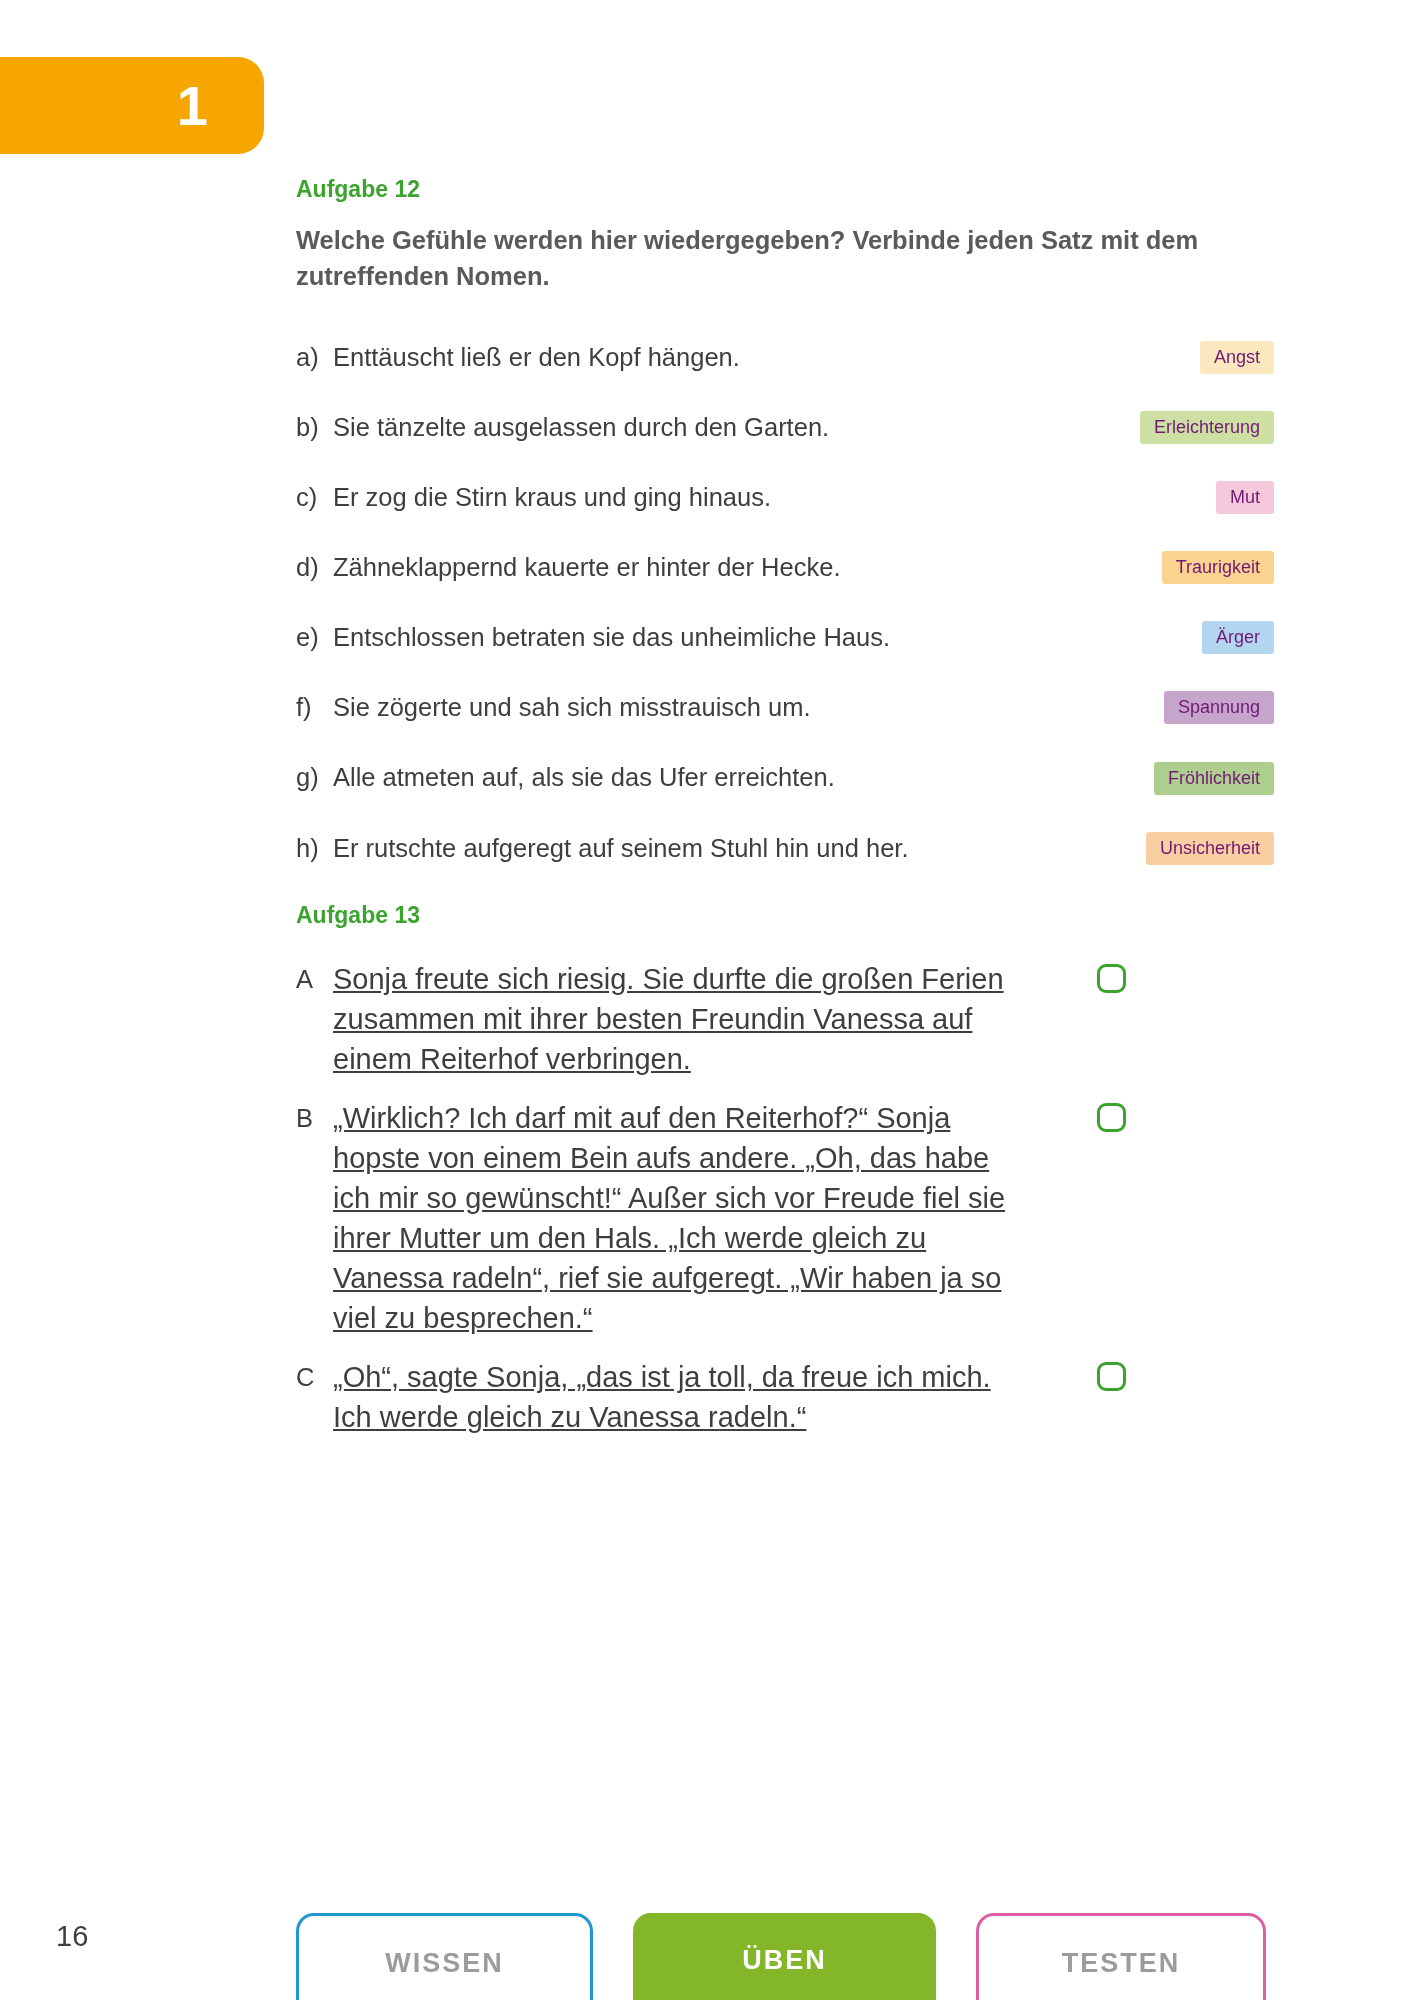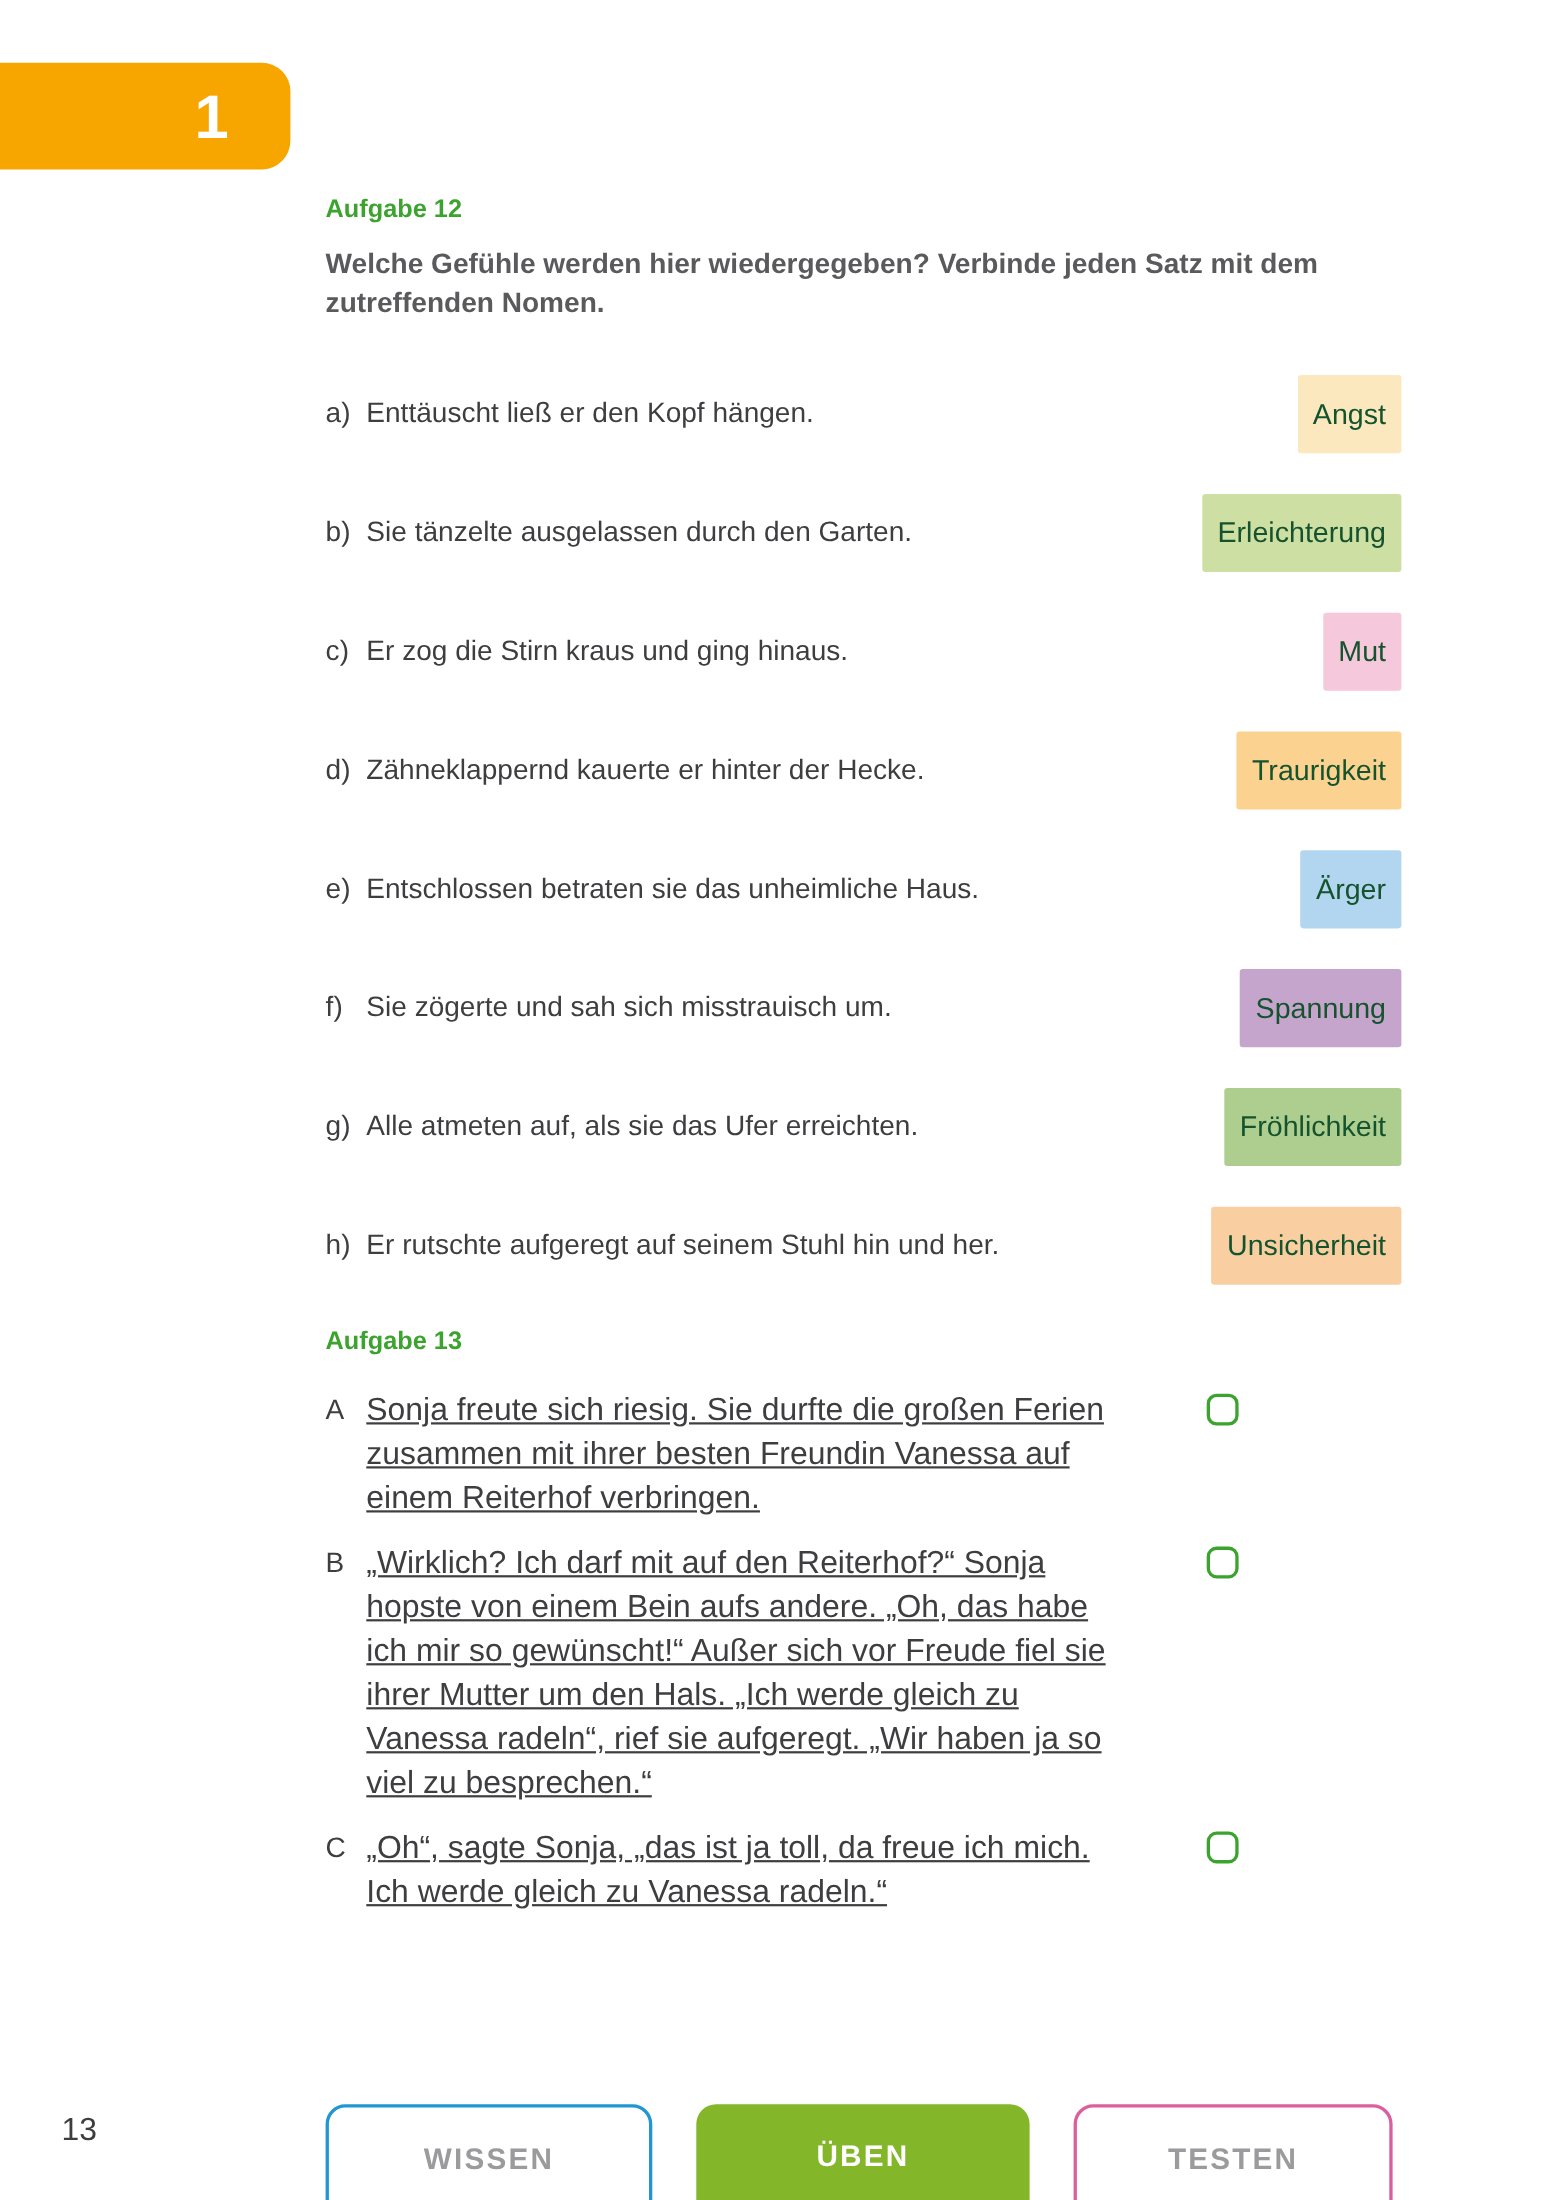--- a/index.html
+++ b/index.html
@@ -77,9 +77,9 @@
   }
   .item-letter { flex: 0 0 37px; }
   .feeling-label {
-    font-size: 26px;
-    color: #14532d;
-    padding: 20px 14px;
+    font-size: 18px;
+    color: #701a75;
+    padding: 6px 14px;
     border-radius: 3px;
     white-space: nowrap;
     cursor: pointer;

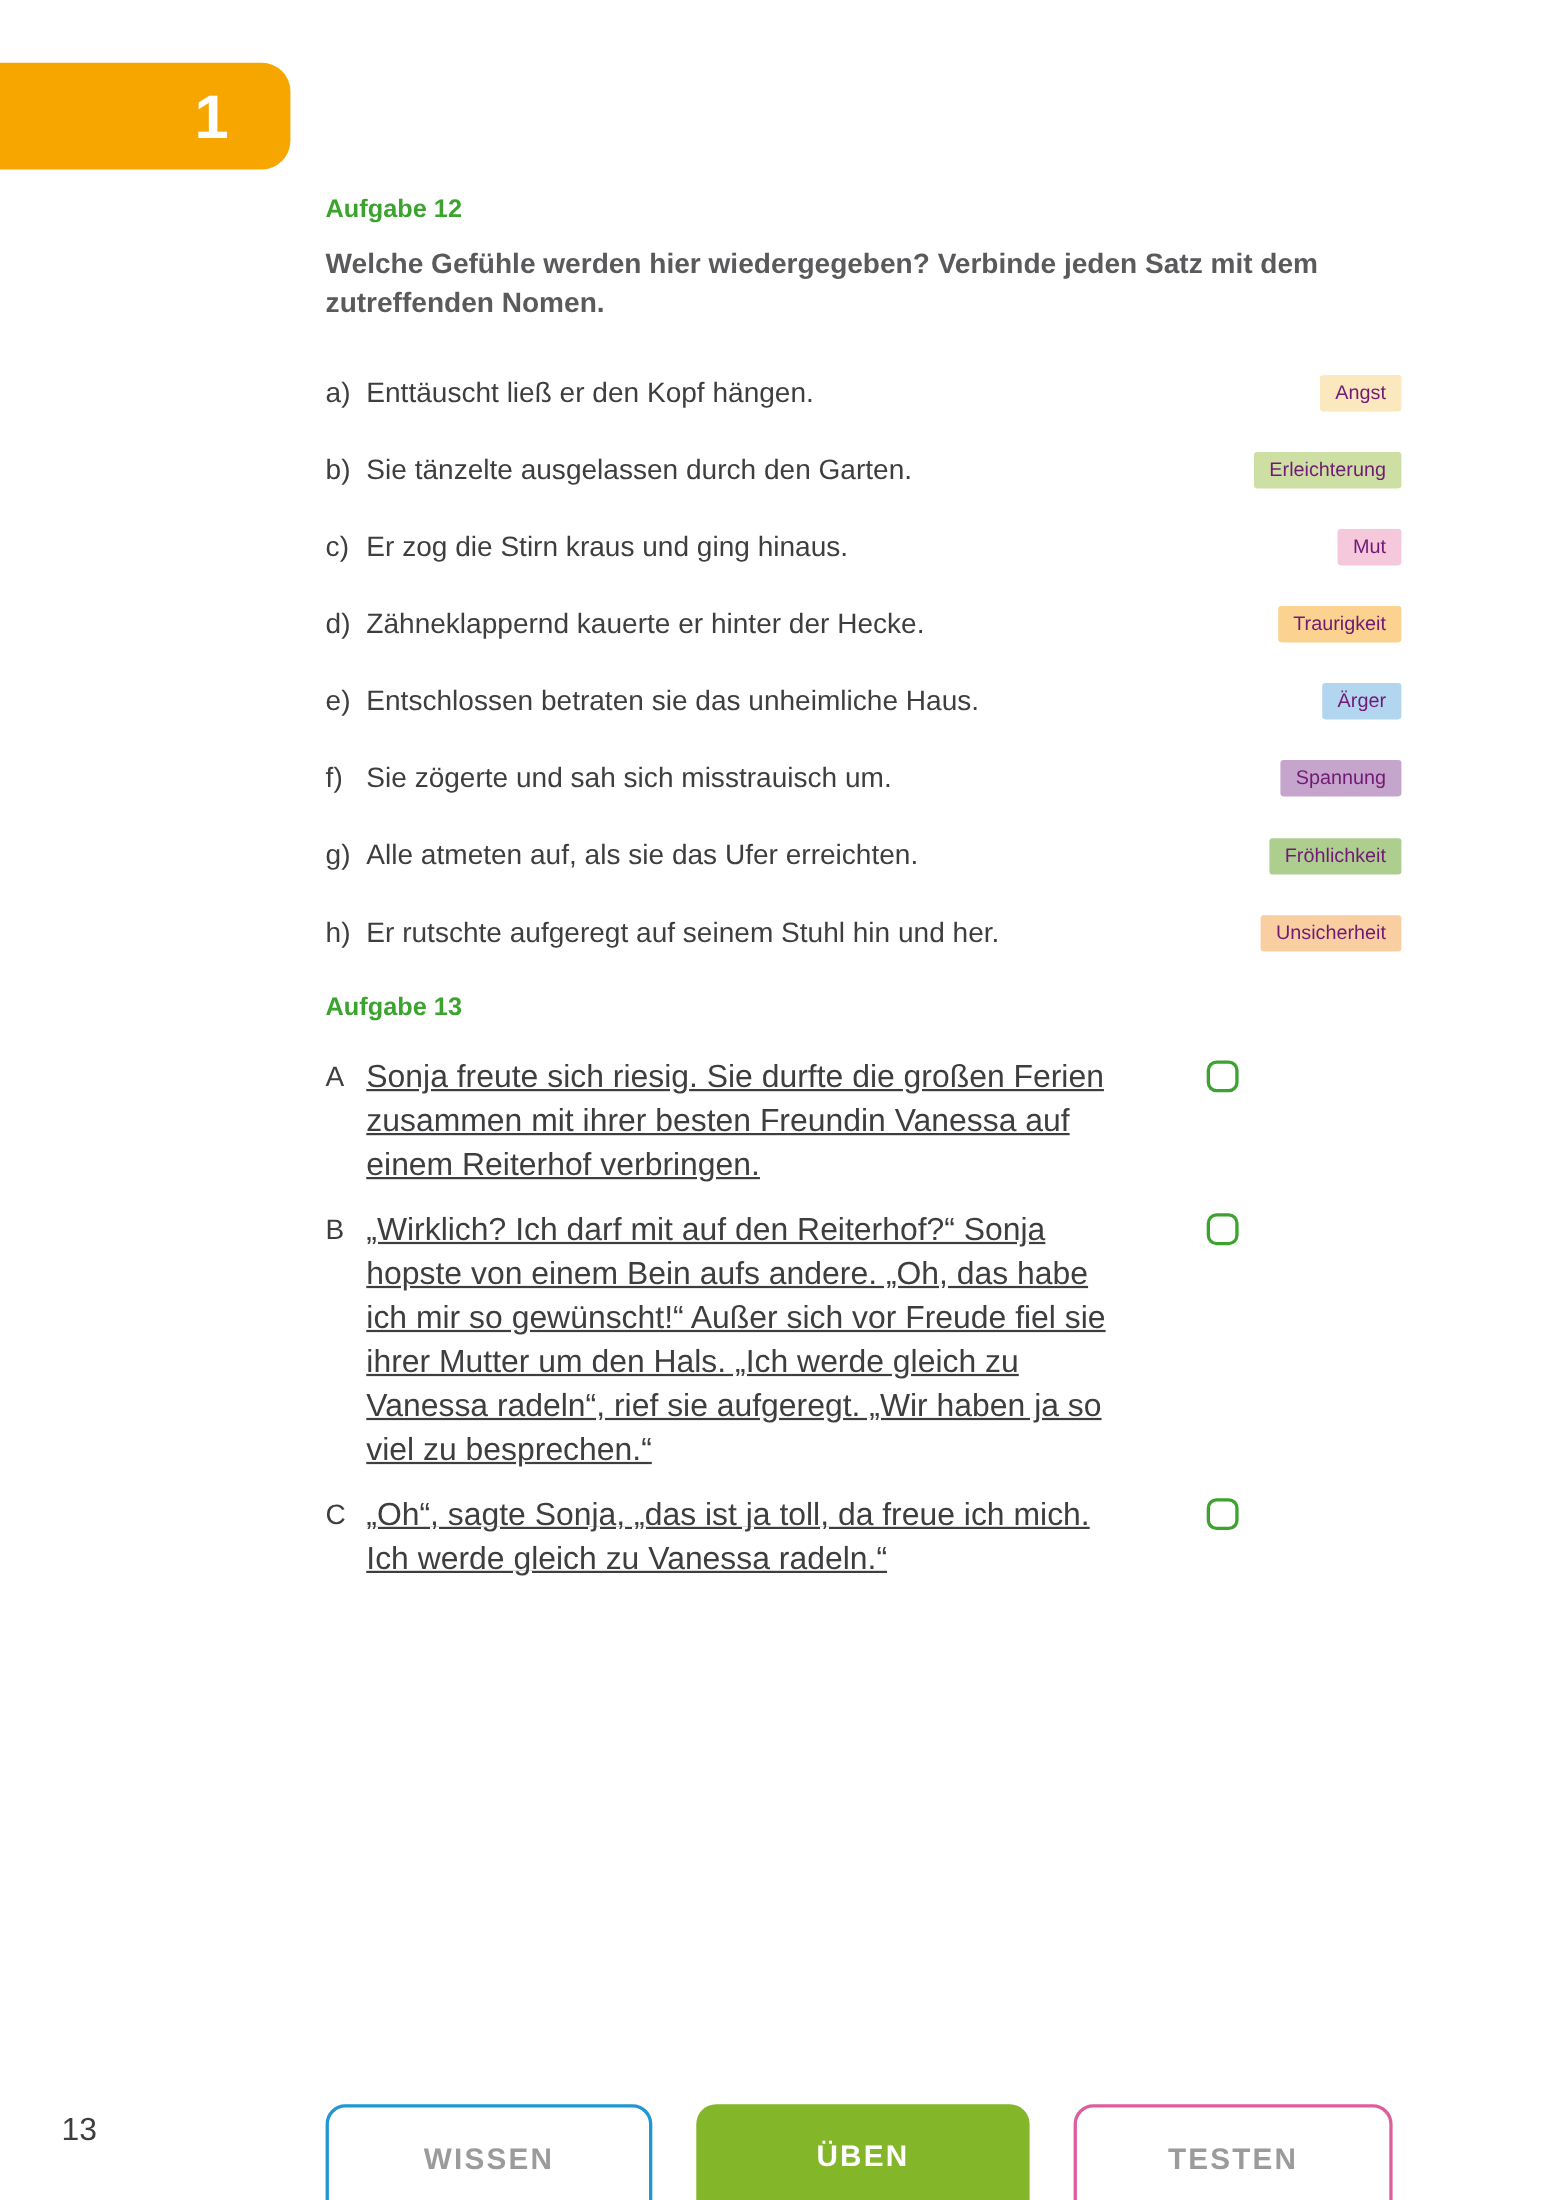--- a/index.html
+++ b/index.html
@@ -271,7 +271,7 @@
 
   </div>
 
-  <span class="page-number">13</span>
+  <span class="page-number">16</span>
 
   <div class="nav-buttons">
     <button class="btn btn-outline btn-wissen" style="border-color: rgb(32, 151, 211);">WISSEN</button>

